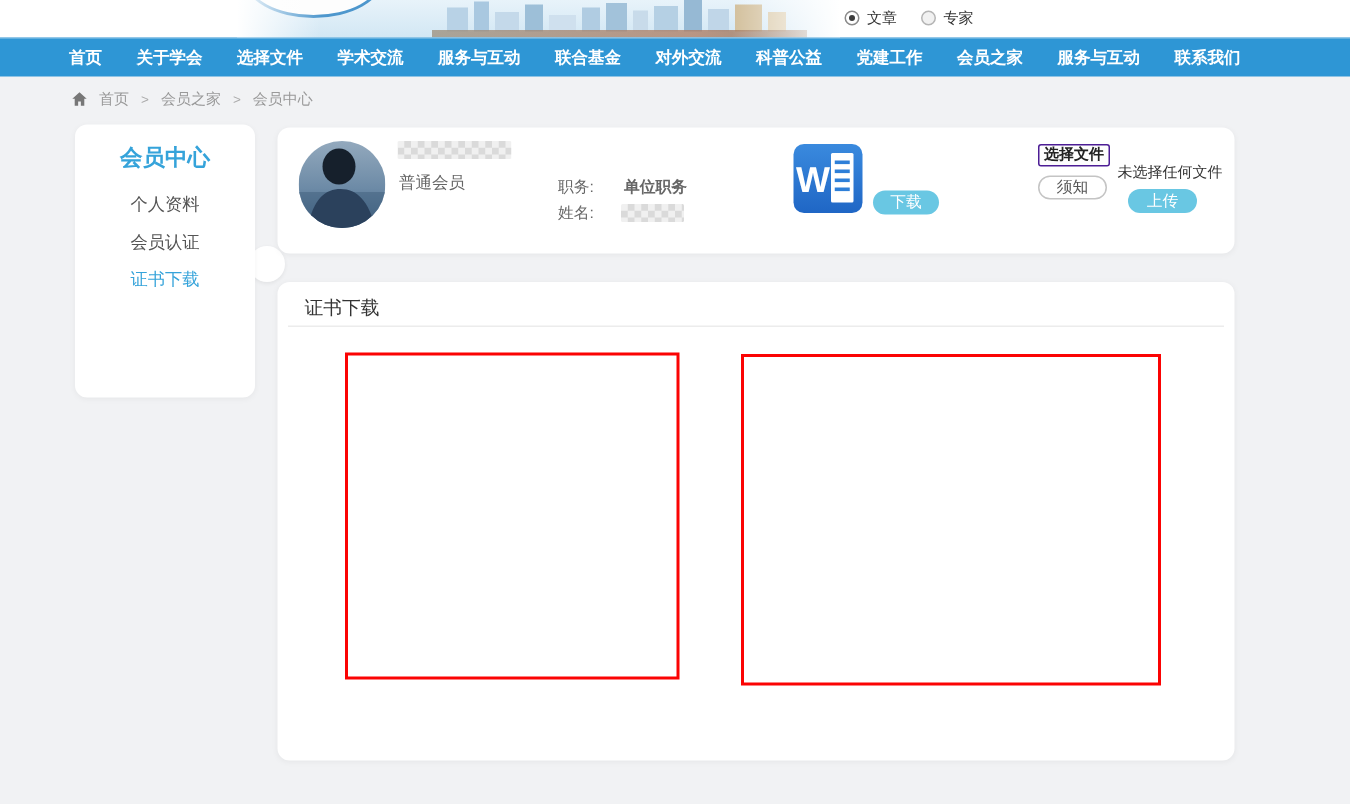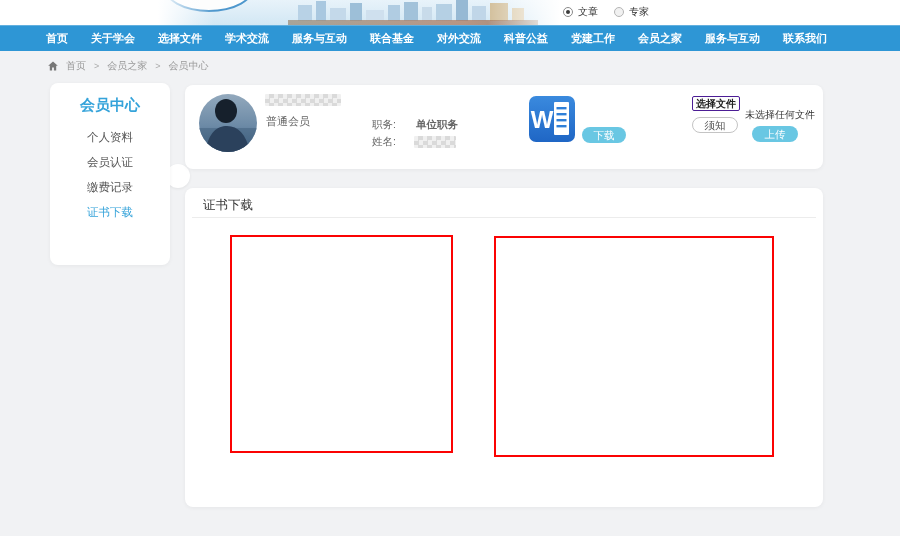--- a/index.html
+++ b/index.html
@@ -150,7 +150,6 @@
     <div class="side-list">
       <div class="side-item">个人资料</div>
       <div class="side-item">会员认证</div>
-      <div class="side-item">缴费记录</div>
       <div class="side-item active">证书下载</div>
     </div>
   </div>

